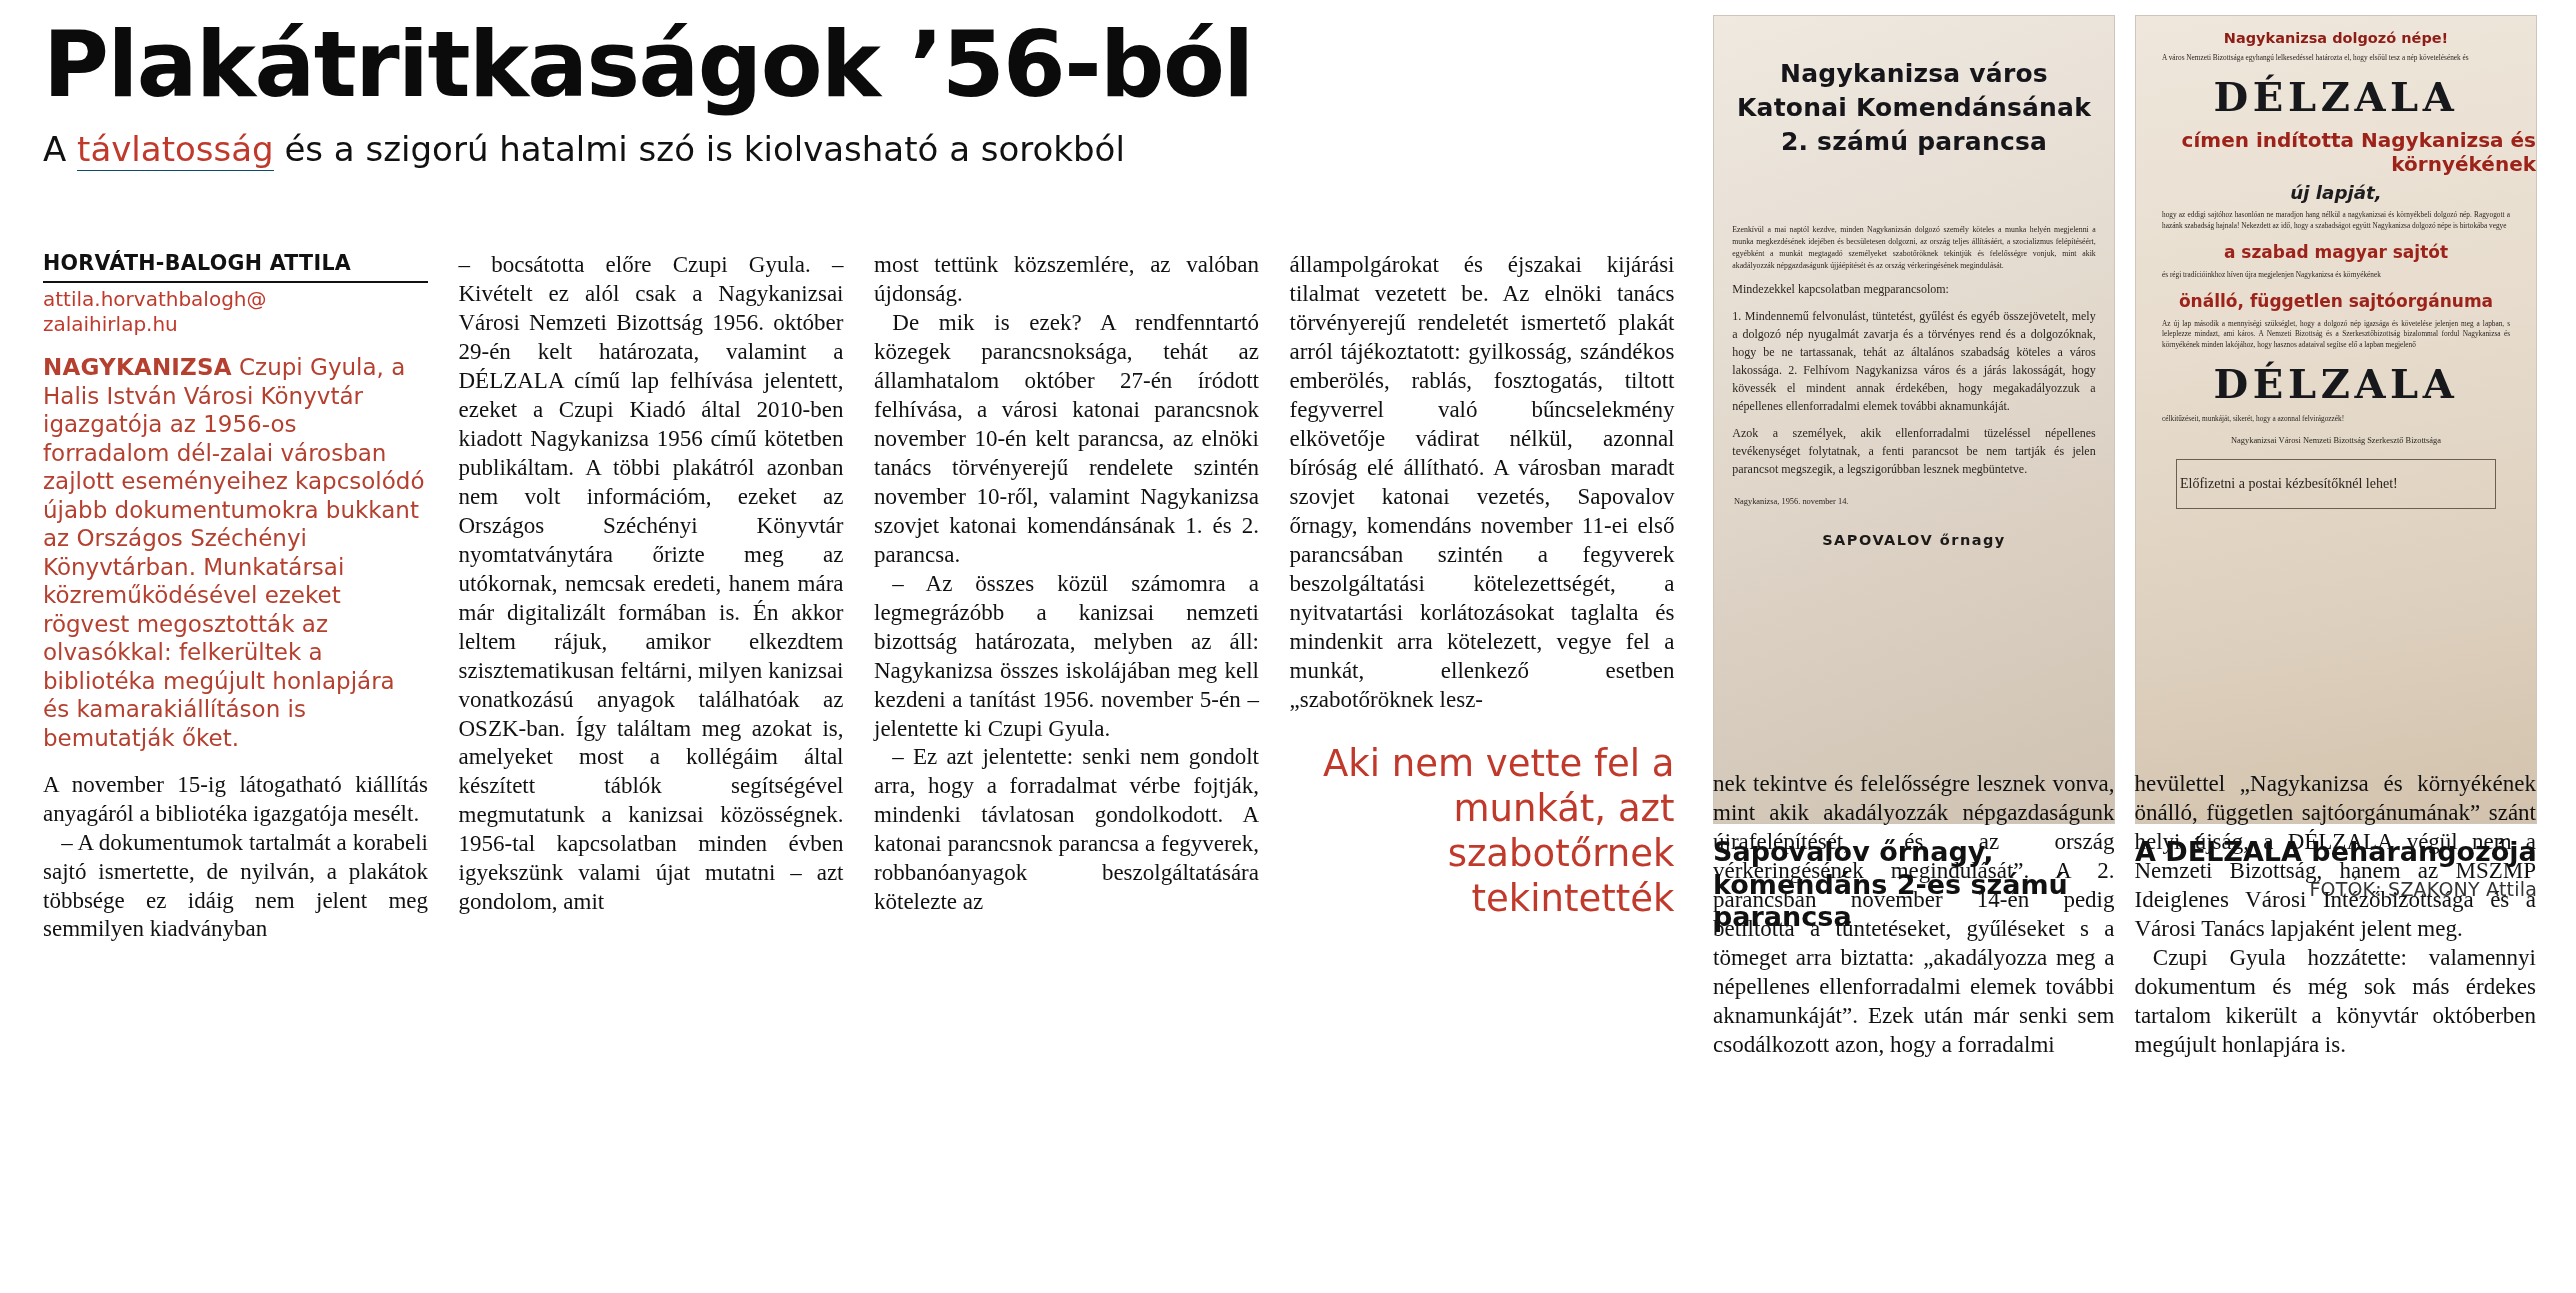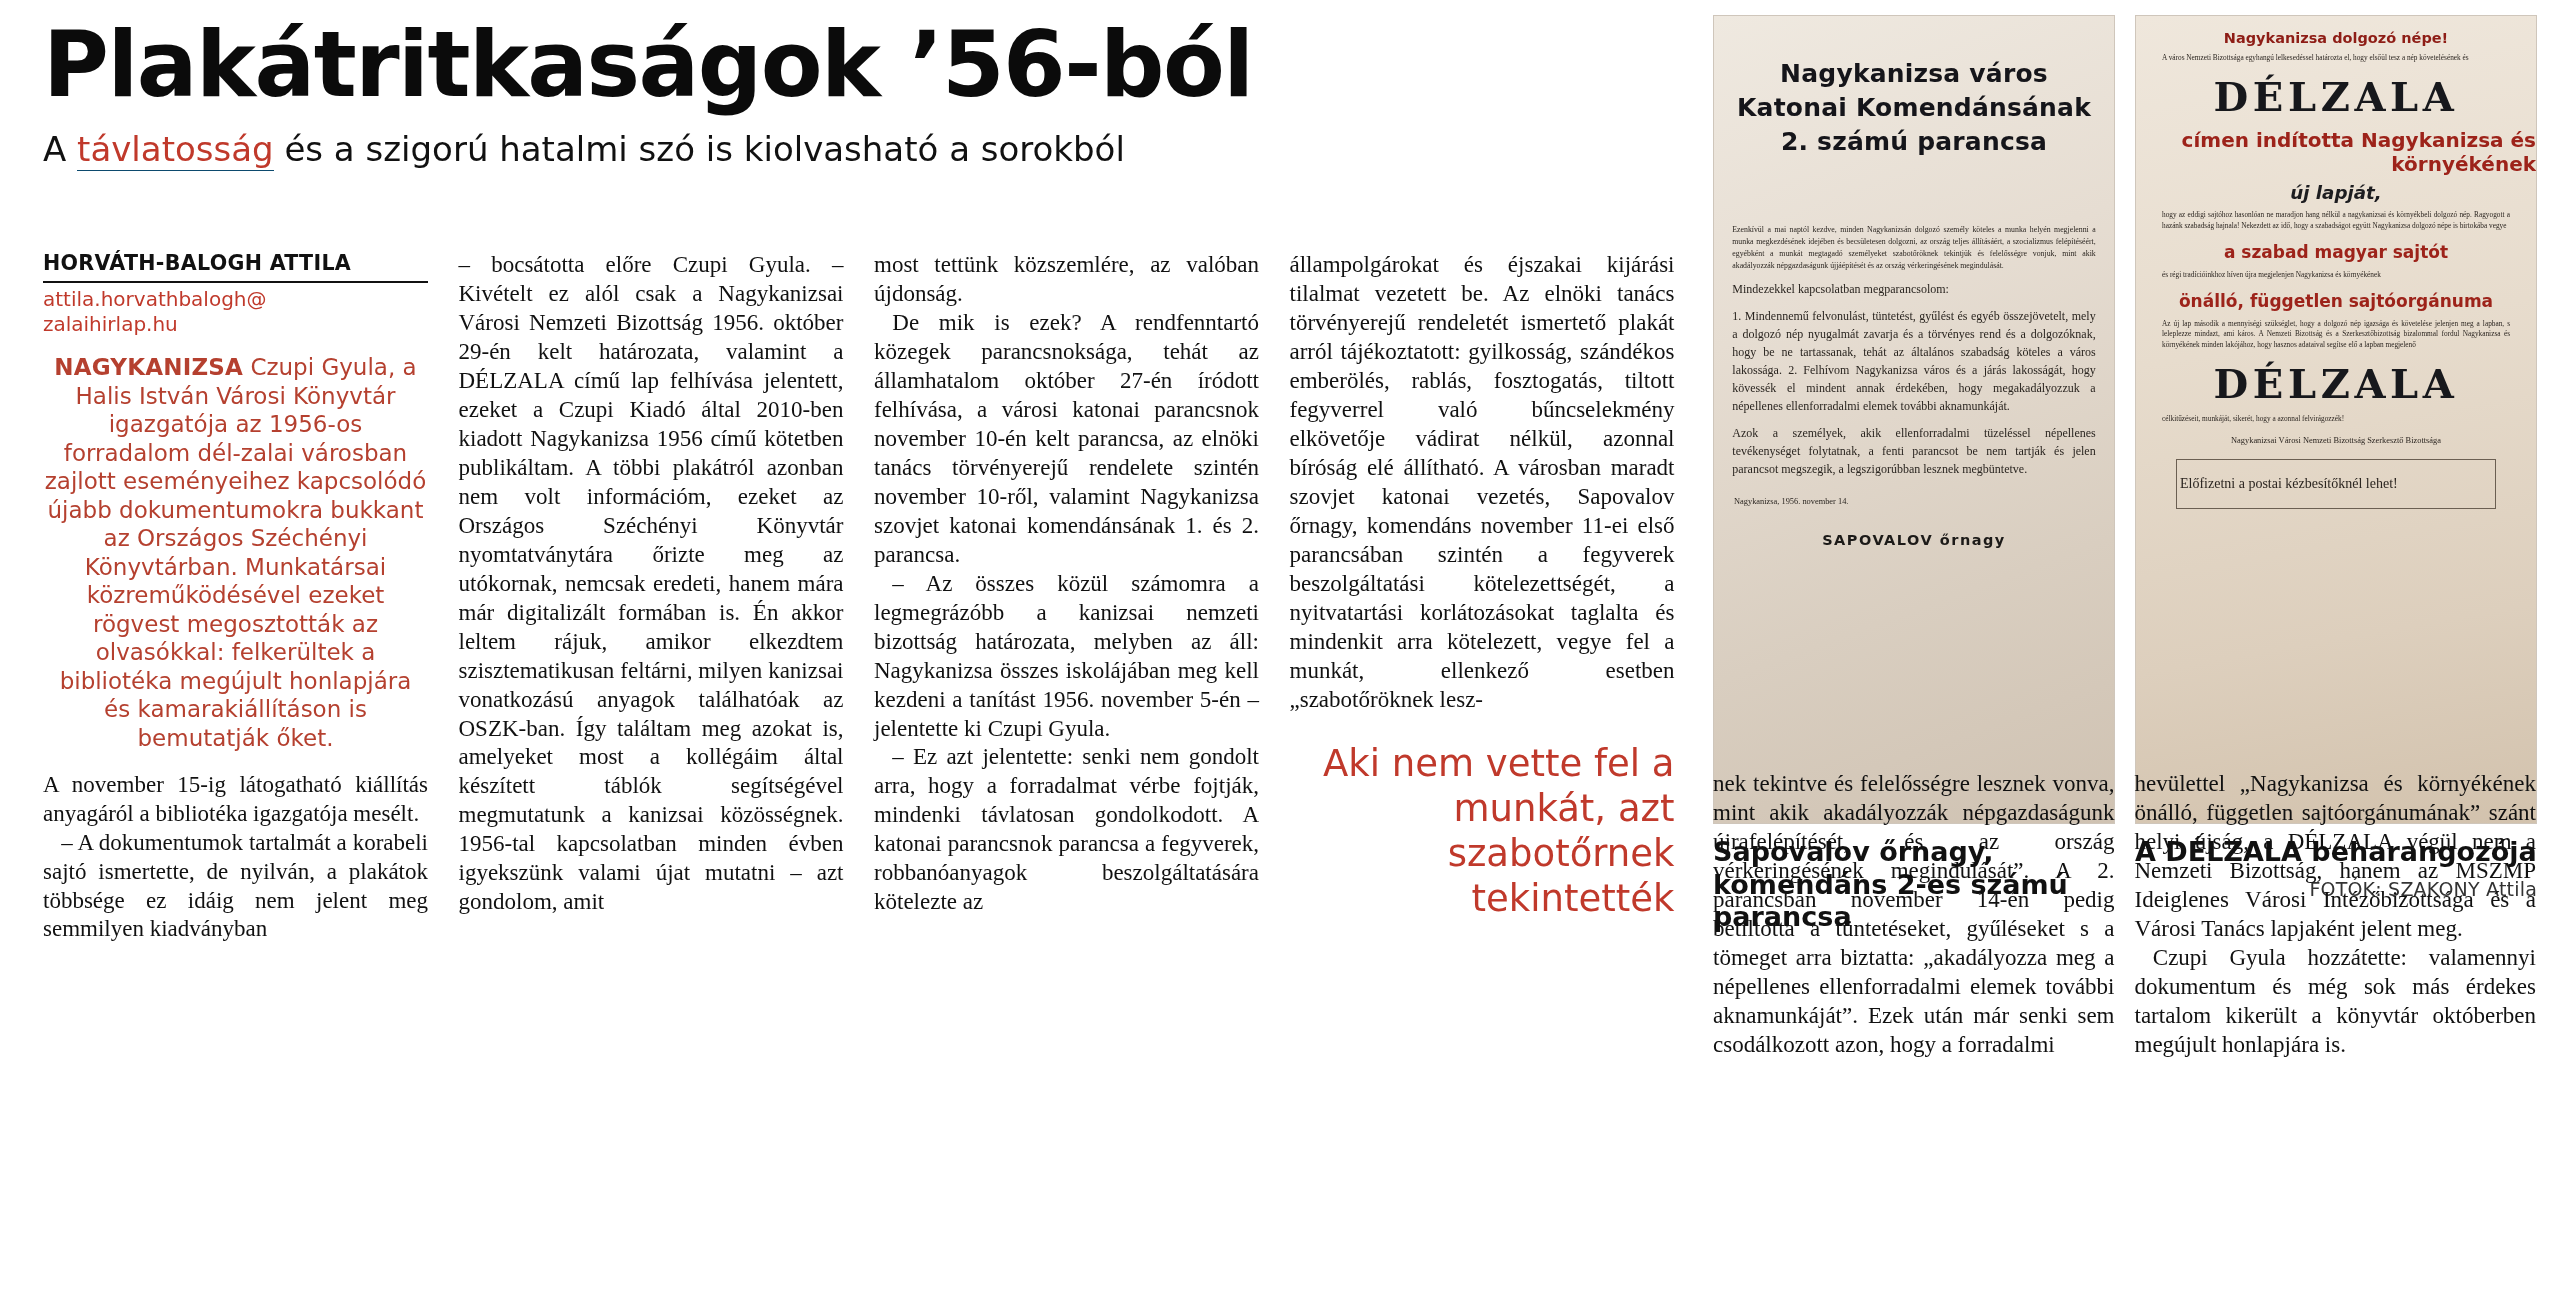--- a/index.html
+++ b/index.html
@@ -99,7 +99,7 @@
     font-size: 23px;
     line-height: 1.24;
     color: #b5402f;
-    text-align: center;
+    text-align: left;
     margin-bottom: 18.3px;
   }
   .lead .loc {

